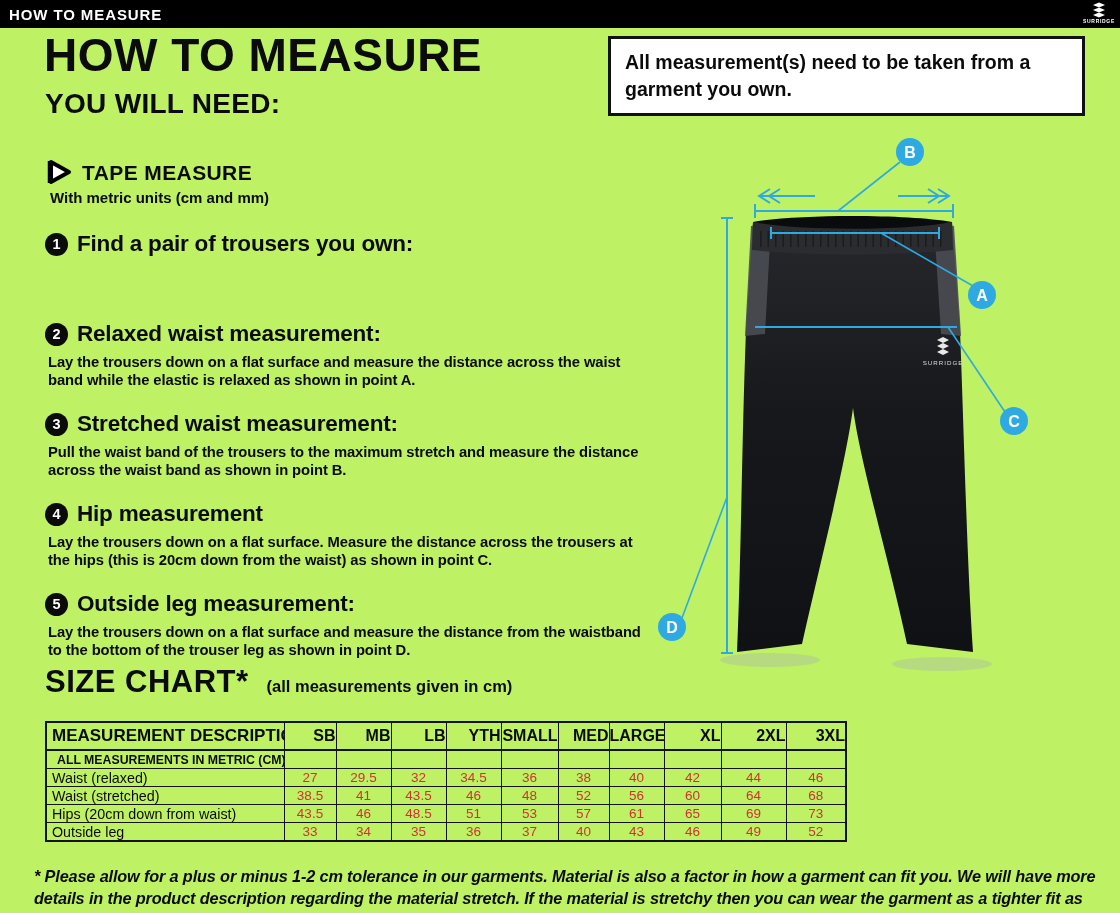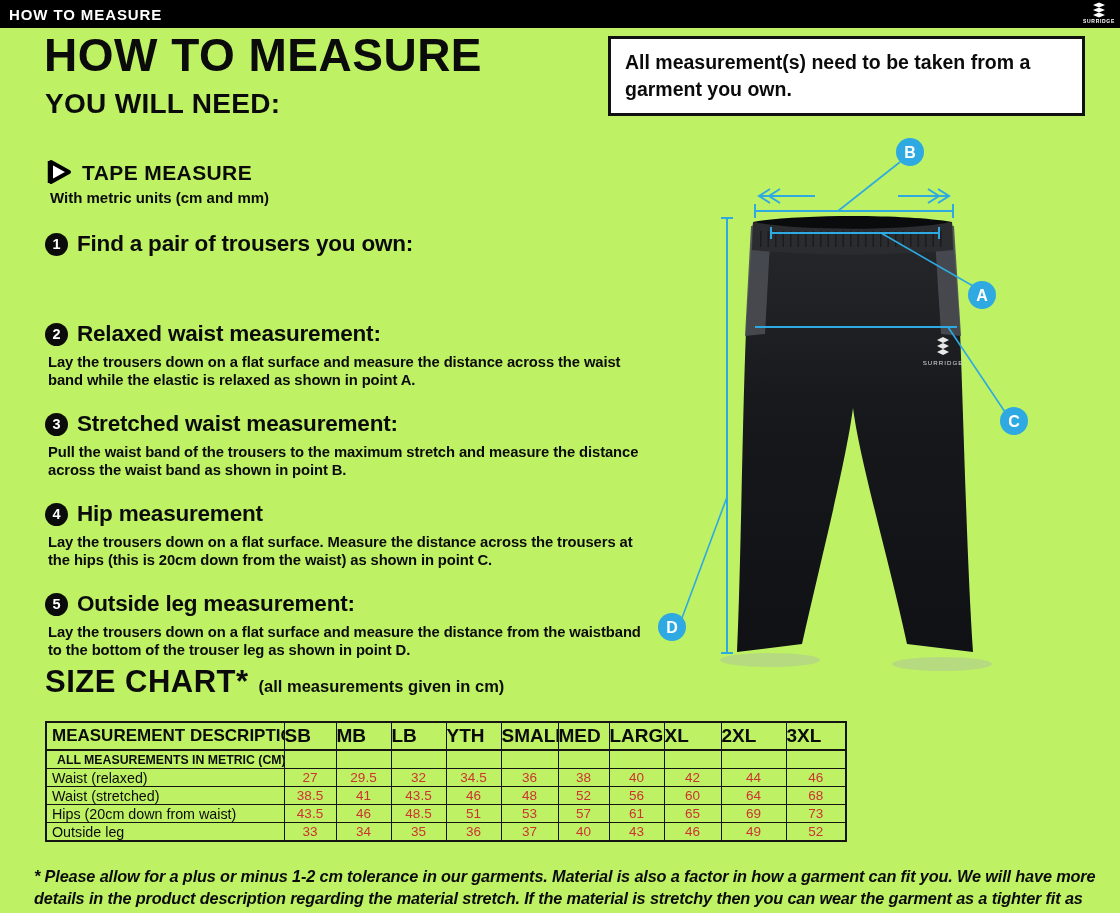--- a/index.html
+++ b/index.html
@@ -39,7 +39,7 @@
   .diagram{position:absolute;left:648px;top:132px;width:472px;height:545px;}
 
   
-  .size-chart-head{position:absolute;left:45px;top:664px;display:flex;align-items:baseline;gap:10px;}
+  .size-chart-head{position:absolute;left:45px;top:664px;display:flex;align-items:baseline;gap:18px;}
   .sc-title{margin:0;font-size:31px;font-weight:bold;letter-spacing:0.5px;}
   .sc-sub{font-size:16.5px;font-weight:bold;}
   table.size-table{position:absolute;left:45px;top:721px;width:800px;border-collapse:collapse;

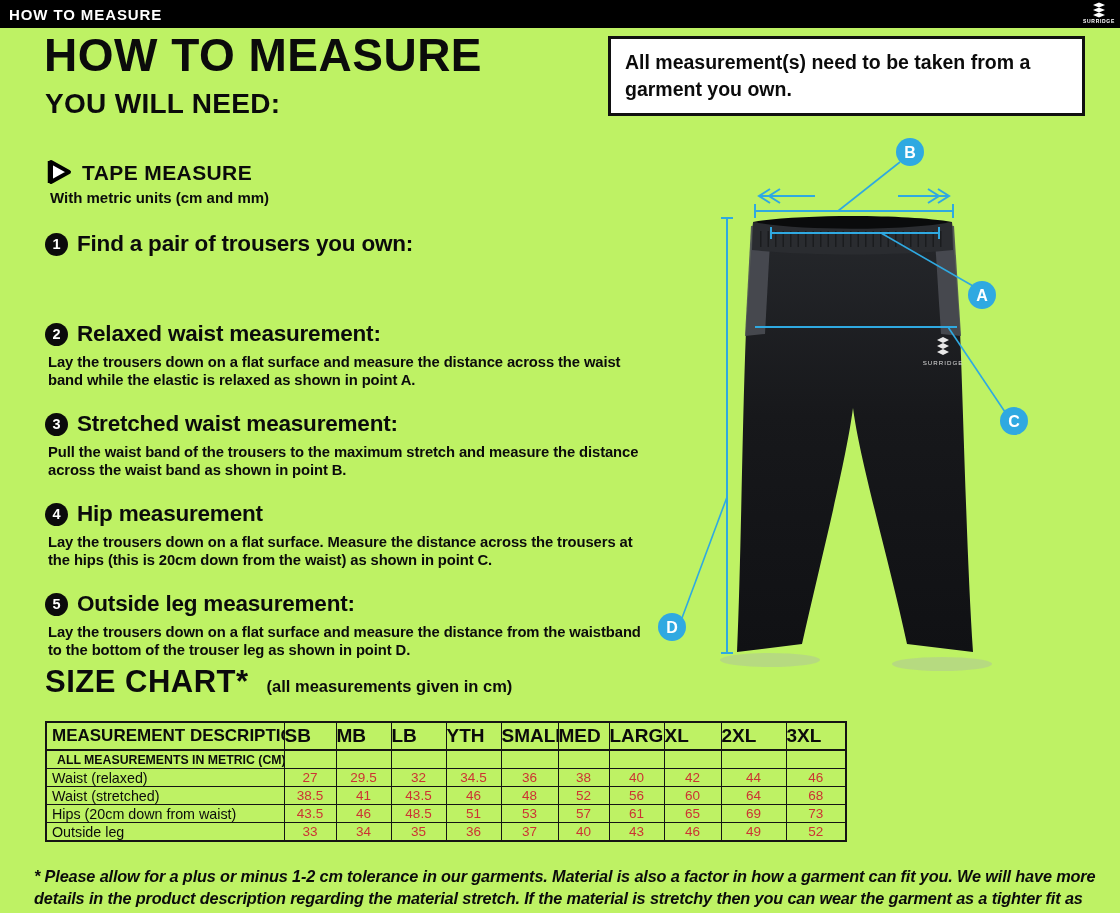--- a/index.html
+++ b/index.html
@@ -45,7 +45,7 @@
   table.size-table{position:absolute;left:45px;top:721px;width:800px;border-collapse:collapse;
         table-layout:fixed;border:2px solid #141414;}
   .size-table th,.size-table td{border:1px solid #141414;padding:0;overflow:hidden;white-space:nowrap;}
-  .size-table thead th{height:26px;font-size:19px;font-weight:bold;text-align:left;border-bottom:2px solid #141414;}
+  .size-table thead th{height:26px;font-size:16px;font-weight:bold;text-align:right;border-bottom:2px solid #141414;}
   .size-table th.desc{text-align:left;padding-left:5px;font-size:17px;}
   .size-table td{height:17px;font-size:14.3px;}
   .size-table td.desc{padding-left:5px;text-align:left;}

